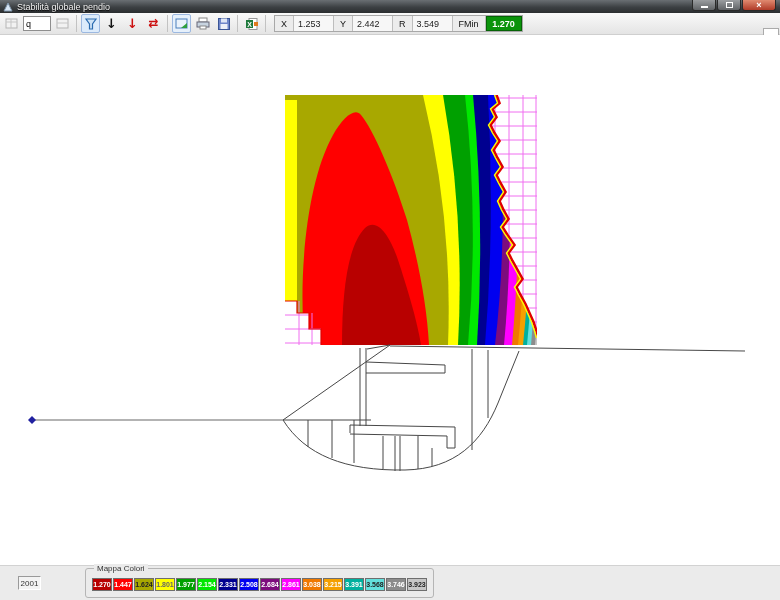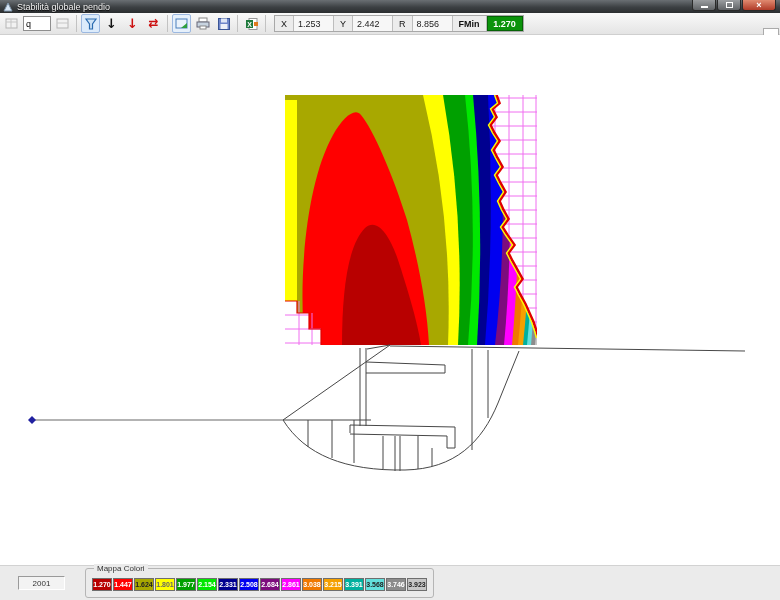--- a/index.html
+++ b/index.html
@@ -153,7 +153,7 @@
       <span class="ro-label">Y</span>
       <span class="ro-value">2.442</span>
       <span class="ro-label">R</span>
-      <span class="ro-value">8.856</span>
+      <span class="ro-value">3.549</span>
       <span class="ro-label" style="font-weight:bold;">FMin</span>
       <span class="fmin-value" style="background: rgb(11, 147, 11);">1.270</span>
     </div>

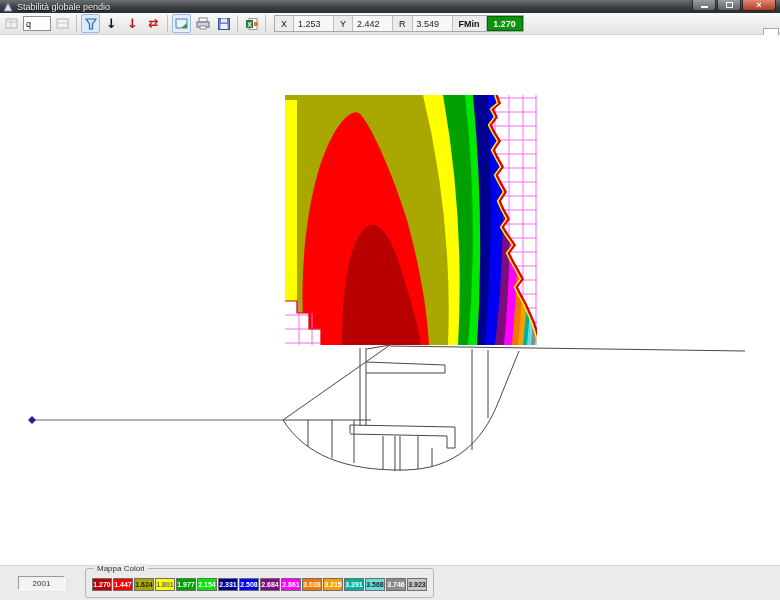--- a/index.html
+++ b/index.html
@@ -154,7 +154,7 @@
       <span class="ro-value">2.442</span>
       <span class="ro-label">R</span>
       <span class="ro-value">3.549</span>
-      <span class="ro-label" style="font-weight:bold;">FMin</span>
+      <span class="ro-label" style="font-weight:normal;">FMin</span>
       <span class="fmin-value" style="background: rgb(11, 147, 11);">1.270</span>
     </div>
     <div class="corner-box"></div>

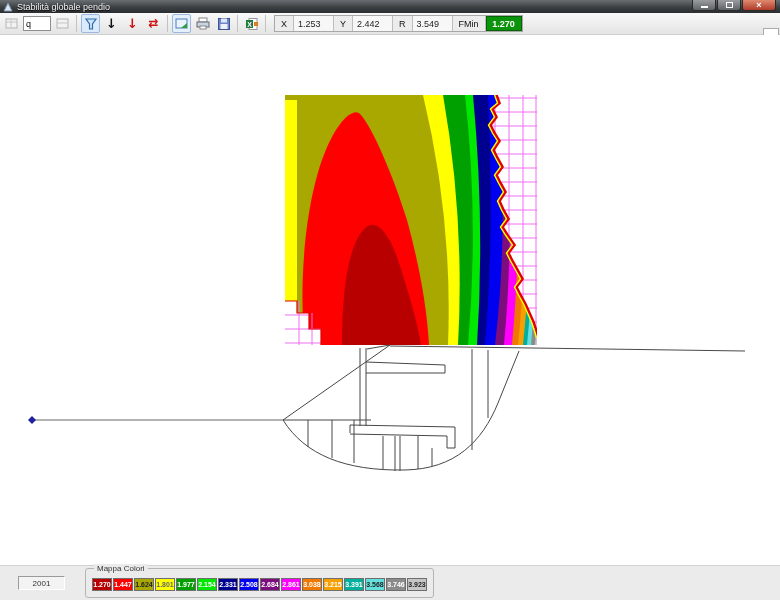--- a/index.html
+++ b/index.html
@@ -51,7 +51,7 @@
   
   .statusbar{position:absolute;left:0;top:565px;width:780px;height:35px;
     background:#ebebeb;border-top:1px solid #d2d2d2;}
-  .year-field{position:absolute;left:18px;top:10px;width:47px;height:14px;
+  .year-field{position:absolute;left:18px;top:10px;width:23px;height:14px;
     border:1px solid;border-color:#9a9a9a #ffffff #ffffff #9a9a9a;background:#f3f3f3;
     font-size:8px;color:#333;text-align:center;line-height:13px;}
   .legend-box{position:absolute;left:85px;top:2px;width:349px;height:30px;

